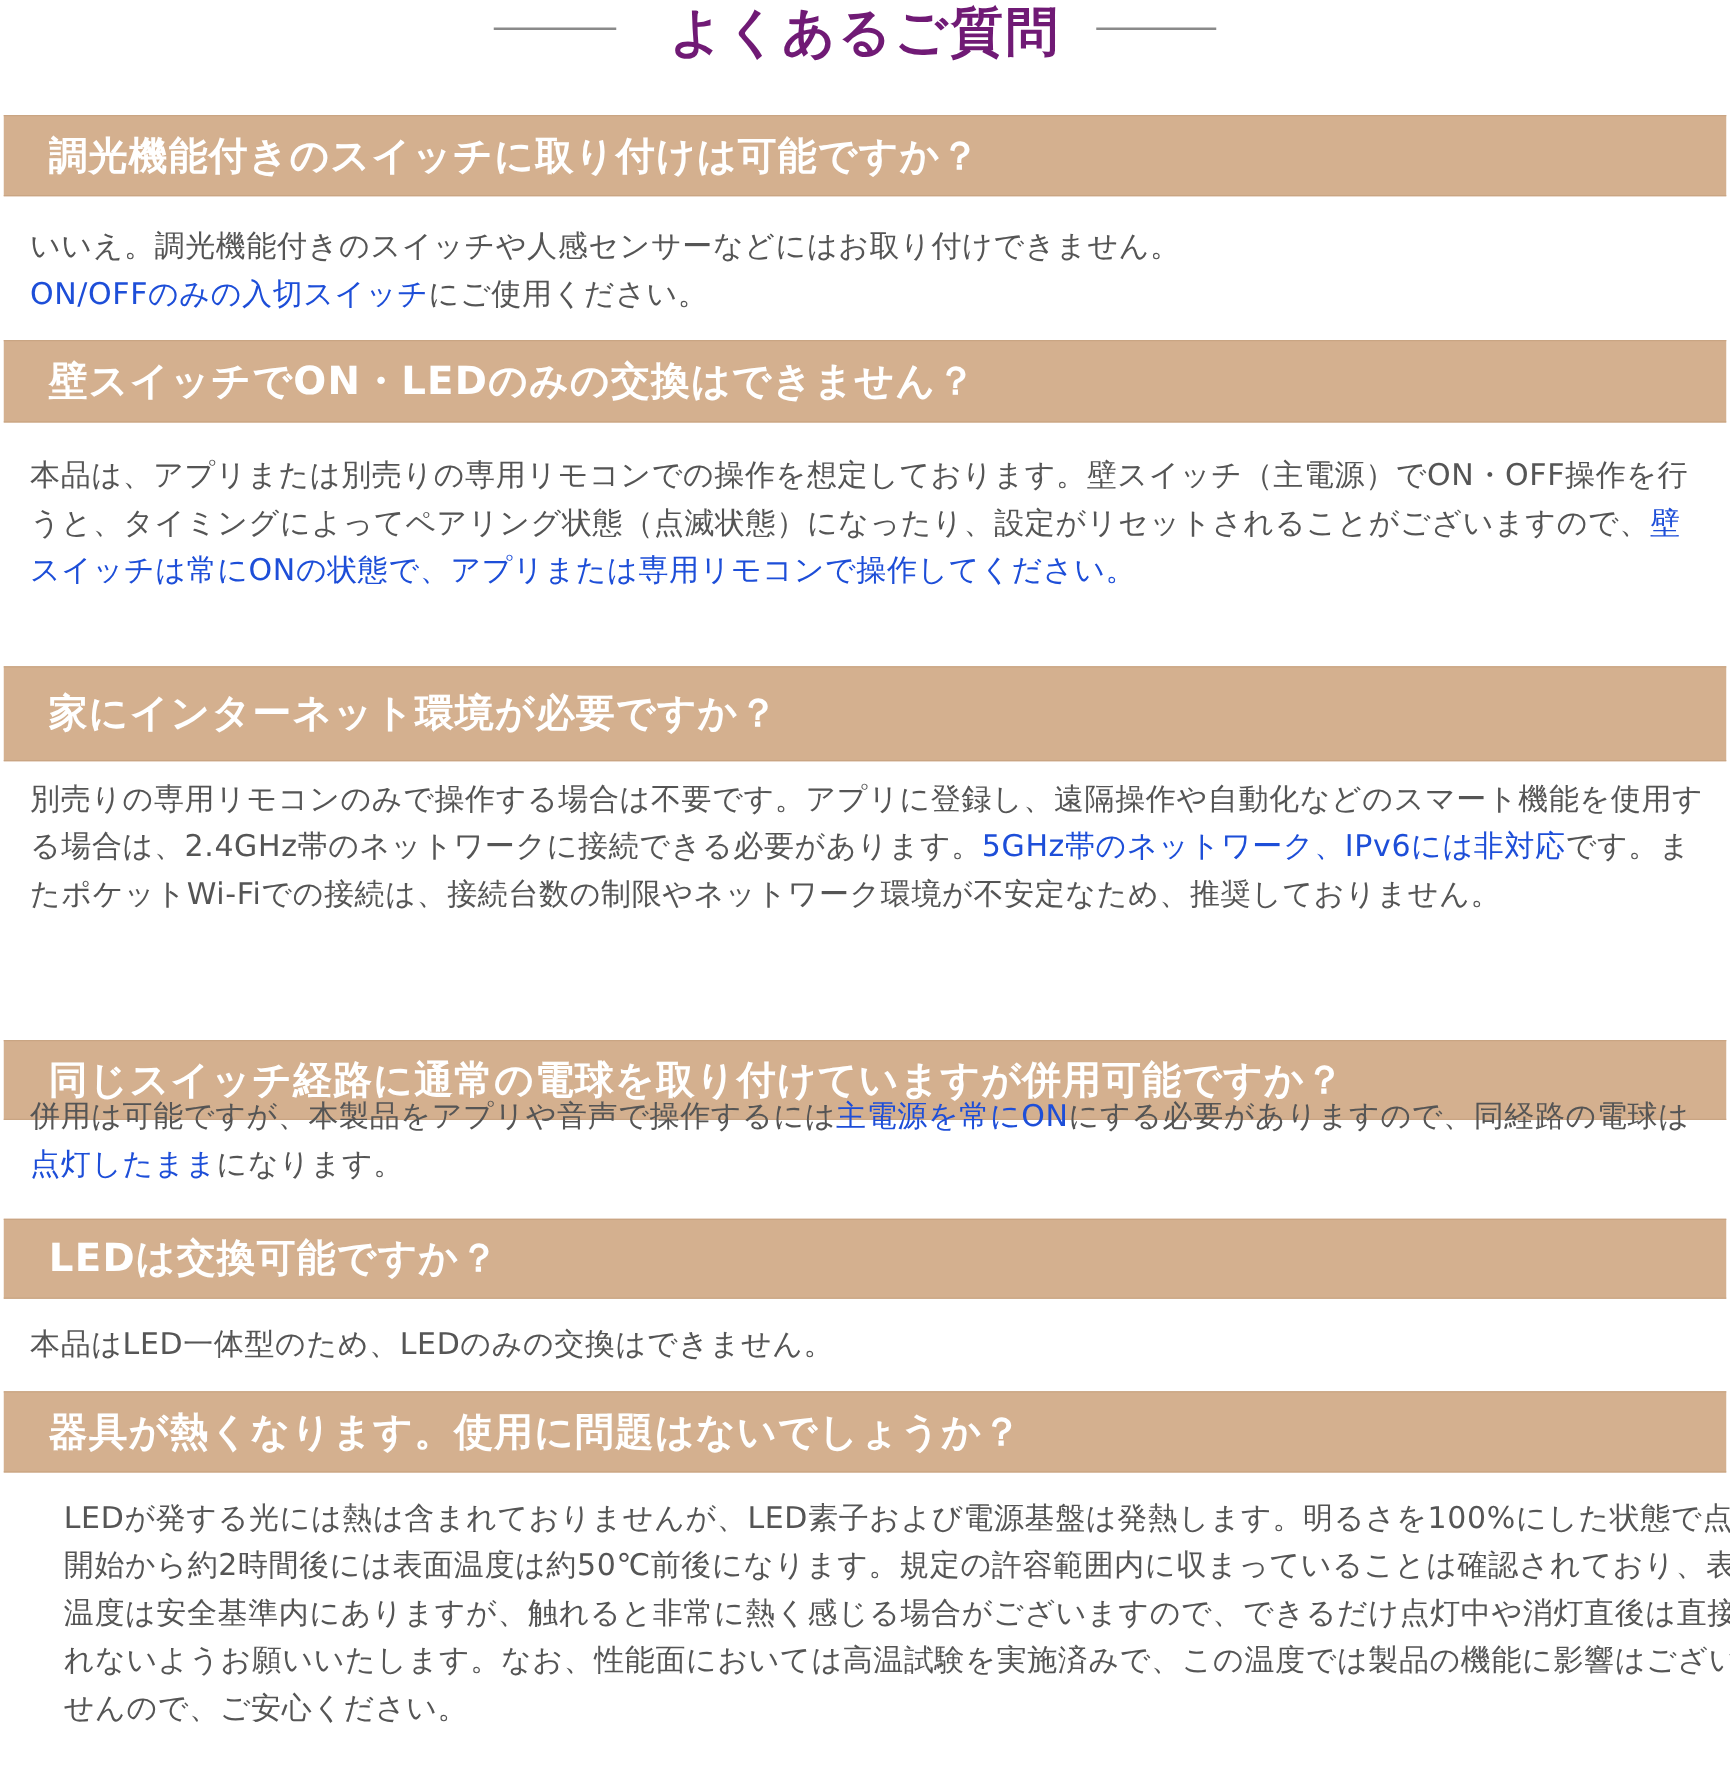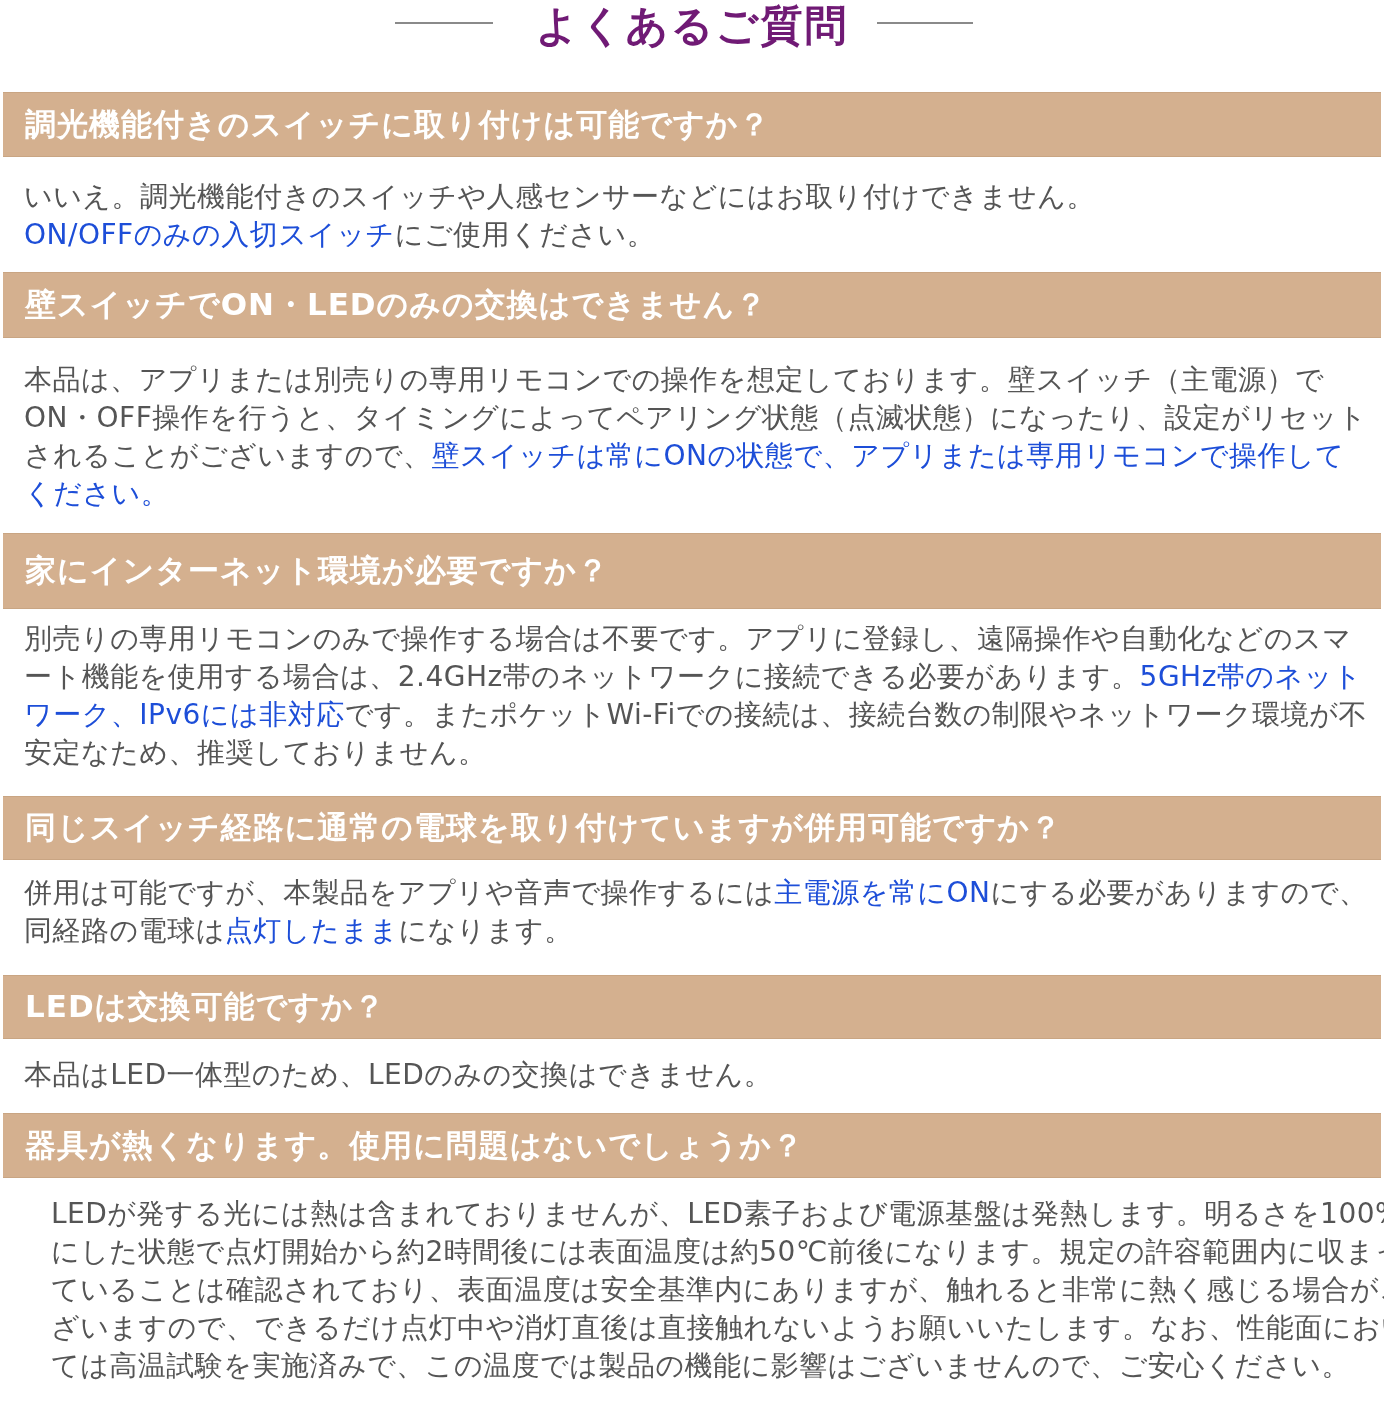--- a/index.html
+++ b/index.html
@@ -27,7 +27,7 @@
     display: flex; align-items: center;
   }
   .q-text {
-    color: #ffffff; font-weight: bold; font-size: 31px; padding-left: 22px;
+    color: #ffffff; font-weight: bold; font-size: 31px; padding-left: 36px;
     letter-spacing: 1px; white-space: nowrap;
   }
   .answer {

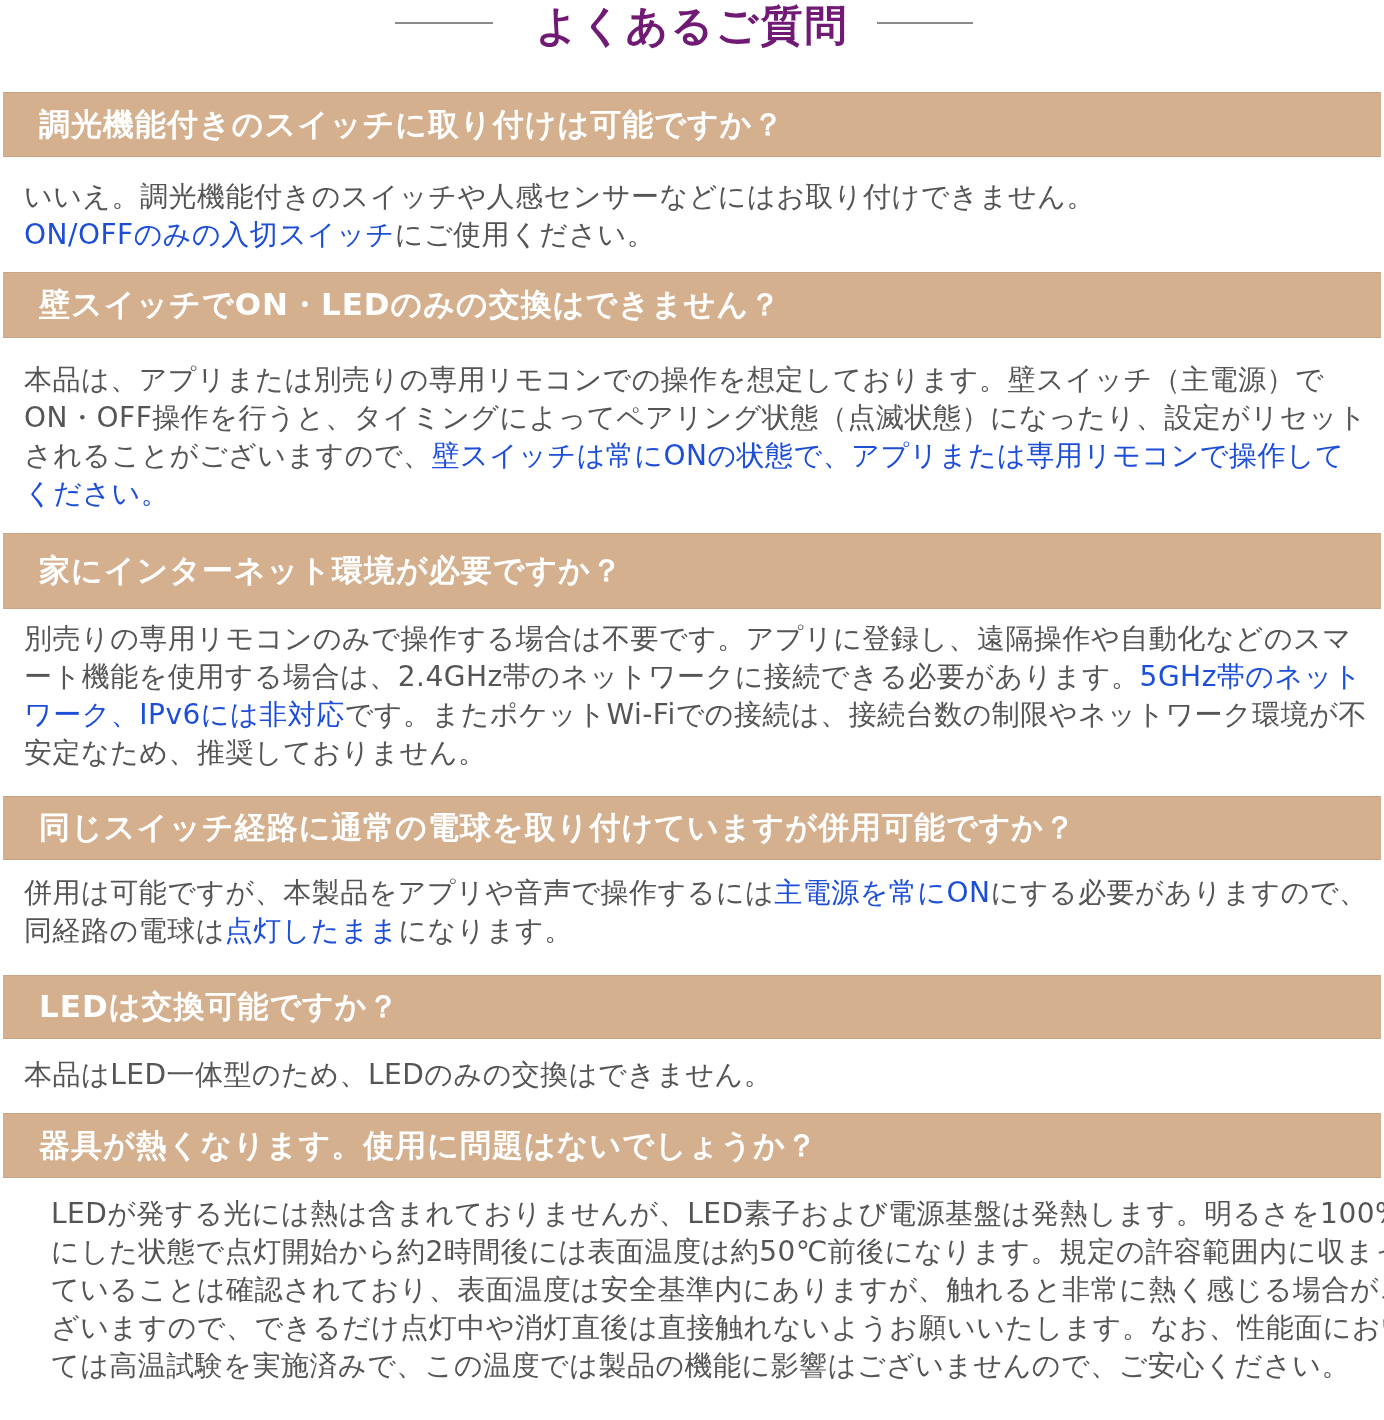--- a/index.html
+++ b/index.html
@@ -32,7 +32,7 @@
   }
   .answer {
     position: absolute; left: 24px; width: 1345px;
-    font-size: 28px; line-height: 38px; color: #555555; letter-spacing: 0.5px;
+    font-size: 24px; line-height: 38px; color: #555555; letter-spacing: 0.5px;
   }
   .answer.wide { left: 3px; width: 1378px; }
   .hl { color: #1d4ed8; }

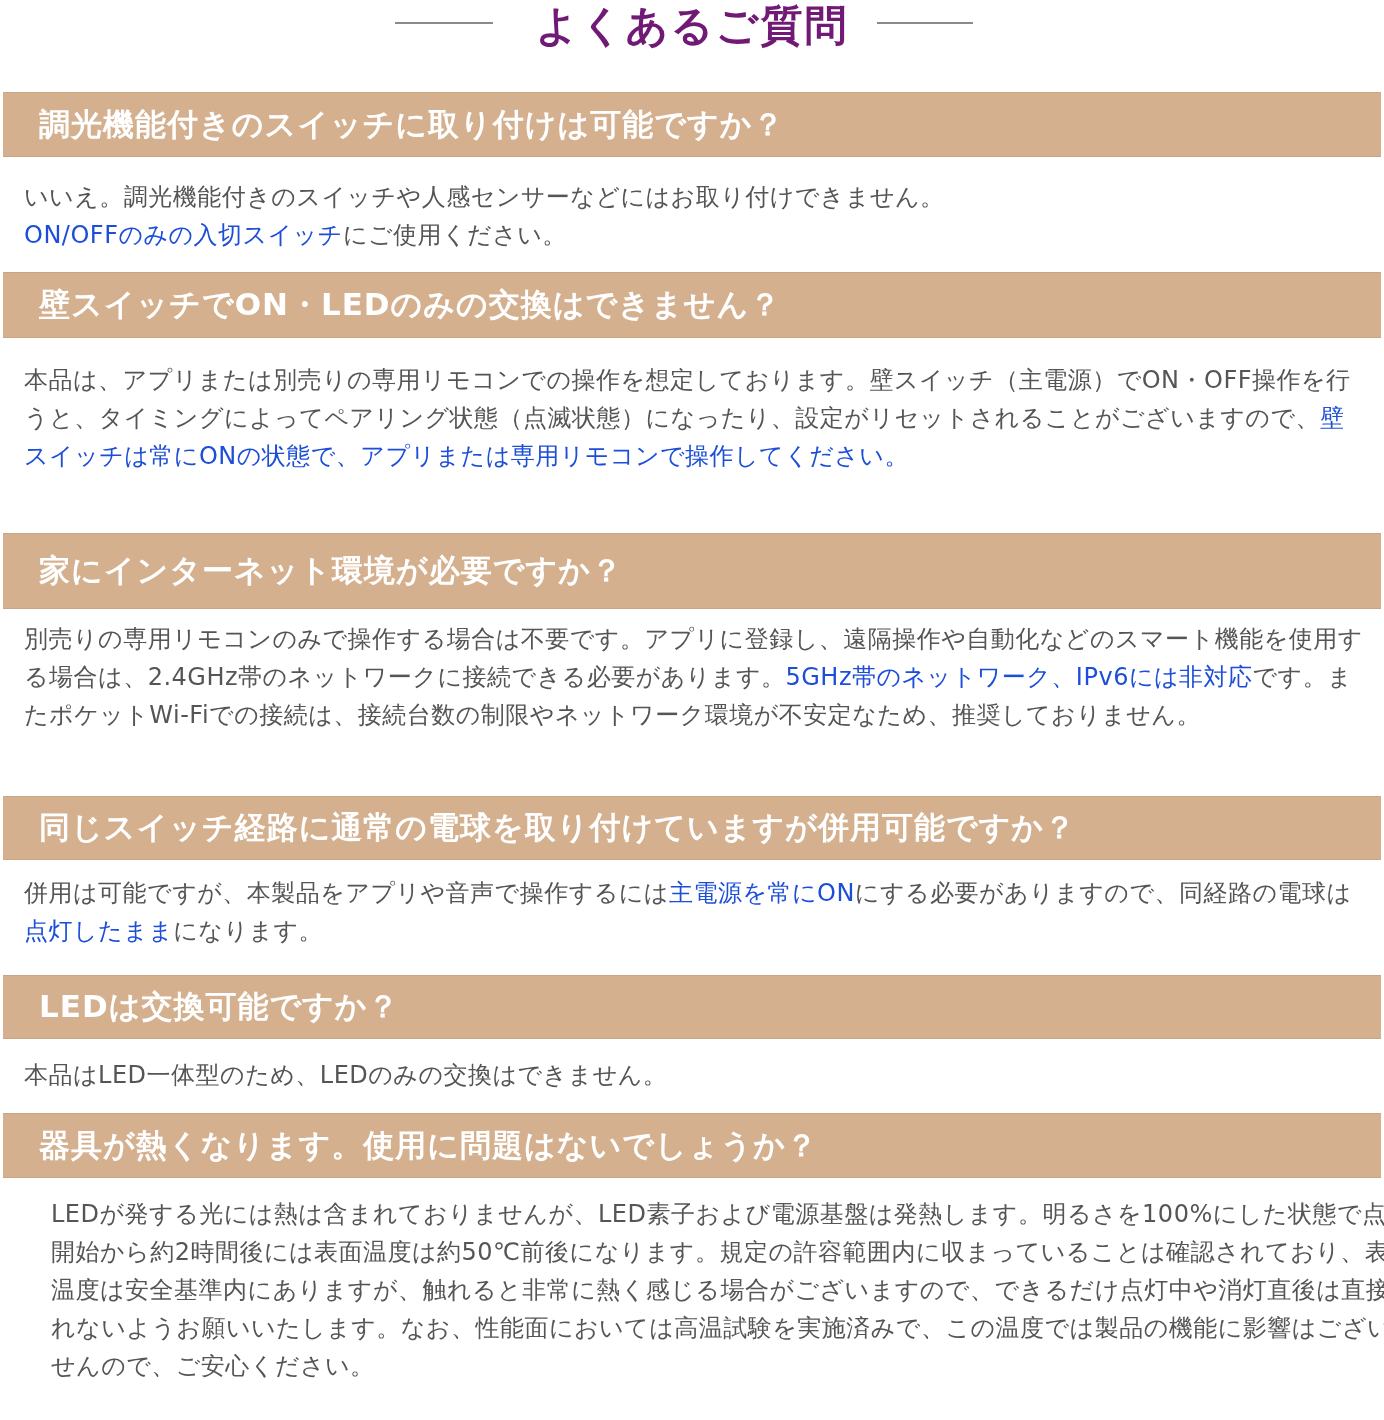--- a/index.html
+++ b/index.html
@@ -68,7 +68,7 @@
   <span>別売りの専用リモコンのみで操作する場合は不要です。アプリに登録し、遠隔操作や自動化などのスマート機能を使用する場合は、2.4GHz帯のネットワークに接続できる必要があります。</span><span class="hl">5GHz帯のネットワーク、IPv6には非対応</span><span>です。またポケットWi-Fiでの接続は、接続台数の制限やネットワーク環境が不安定なため、推奨しておりません。</span>
 </div>
 
-<div class="q-bar" style="top:796px;height:64px;">
+<div class="q-bar" style="top:832px;height:64px;">
   <span class="q-text">同じスイッチ経路に通常の電球を取り付けていますが併用可能ですか？</span>
 </div>
 <div class="answer" style="top:874px;">

